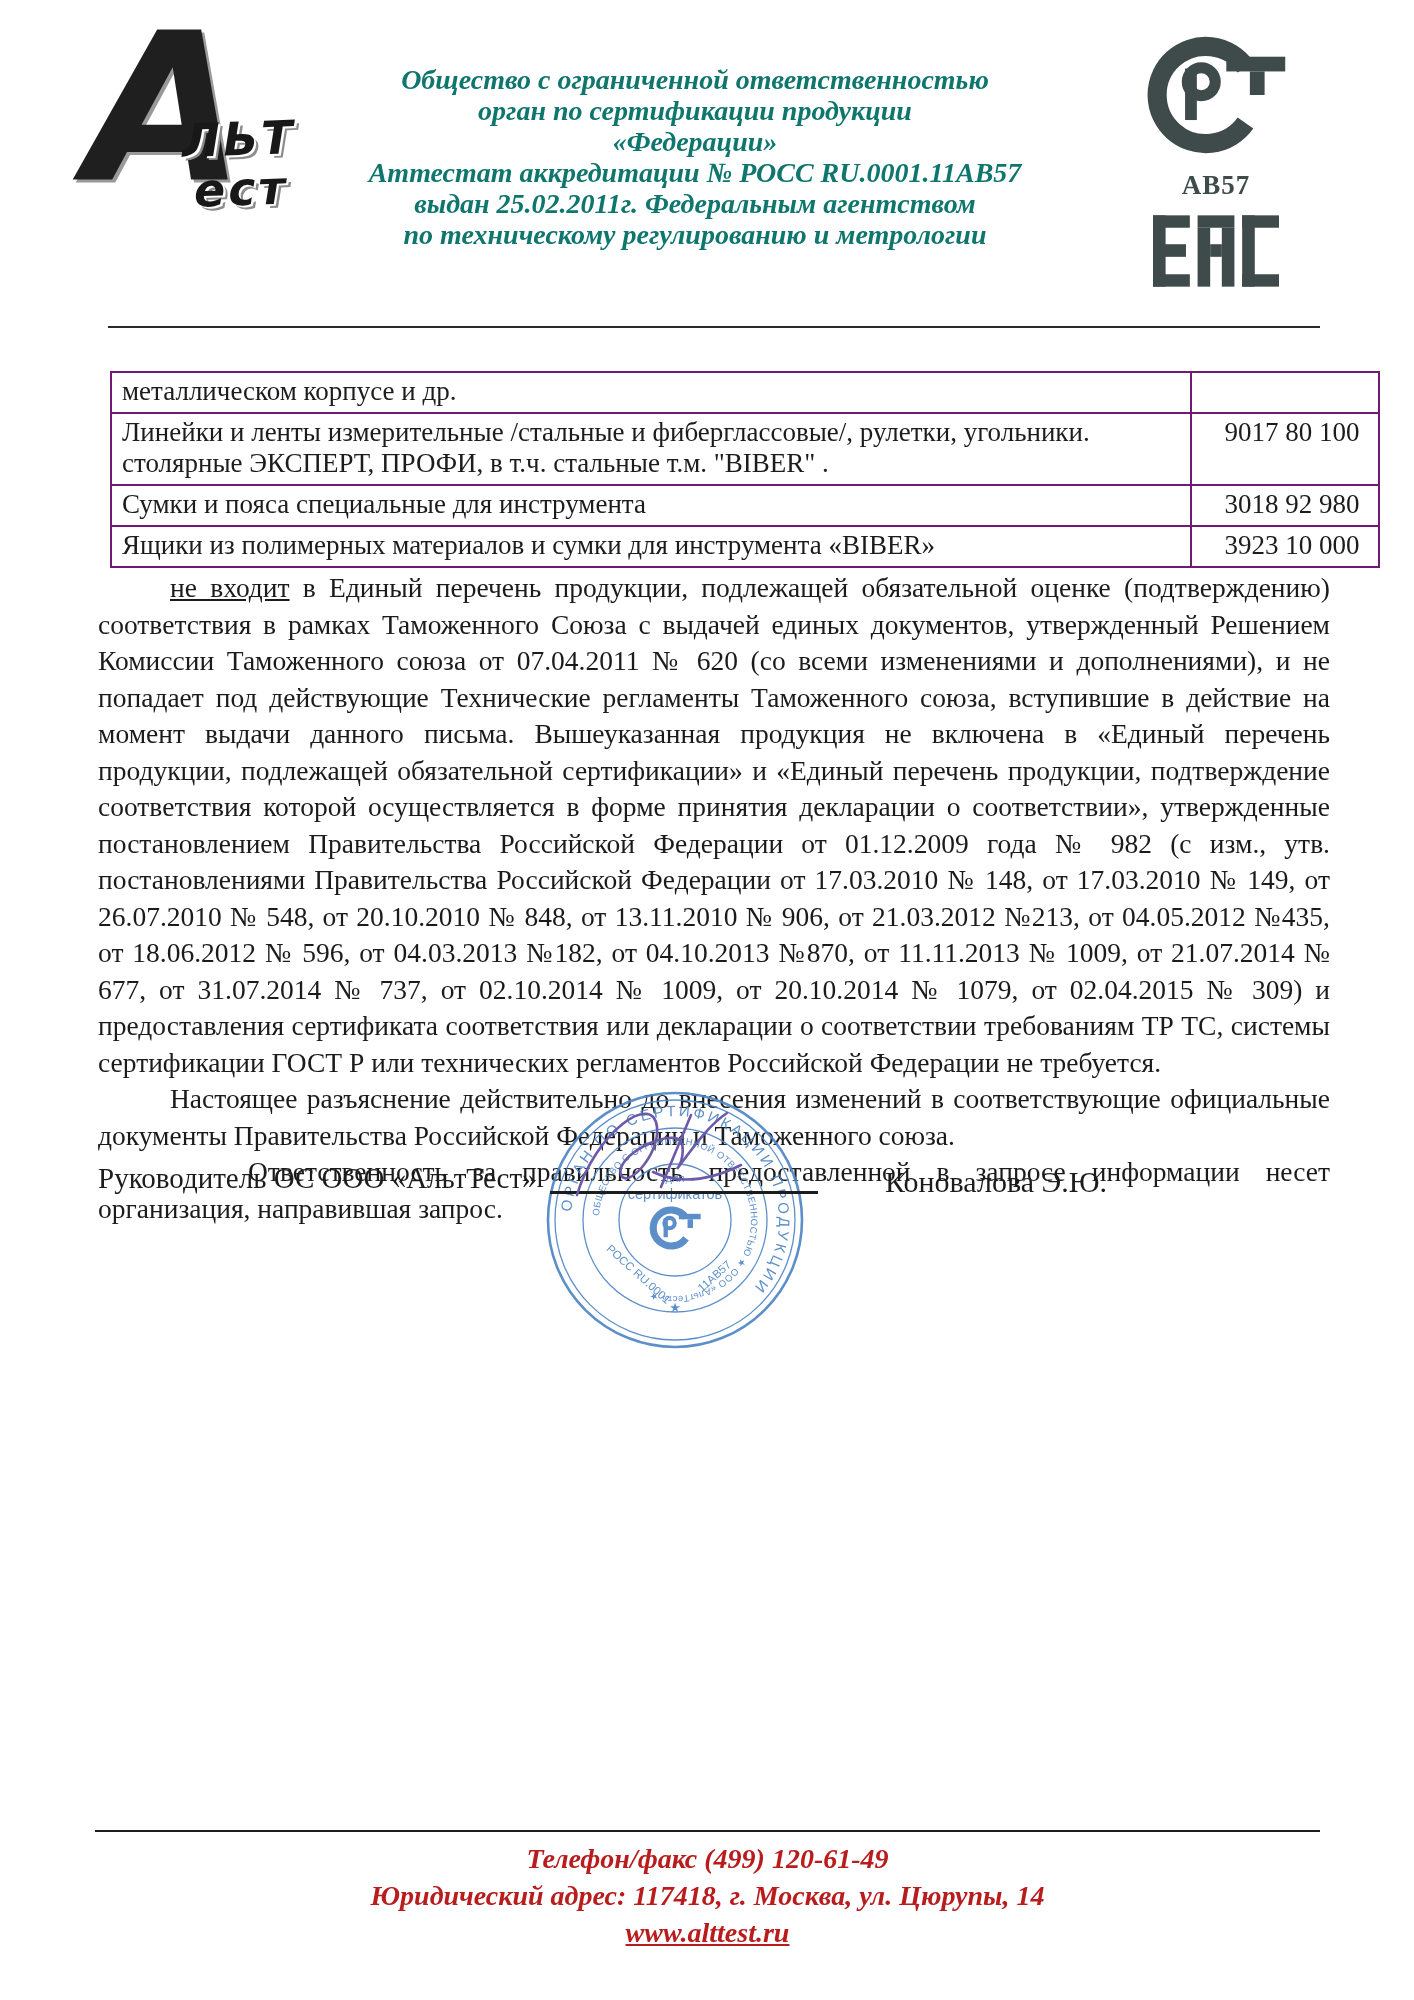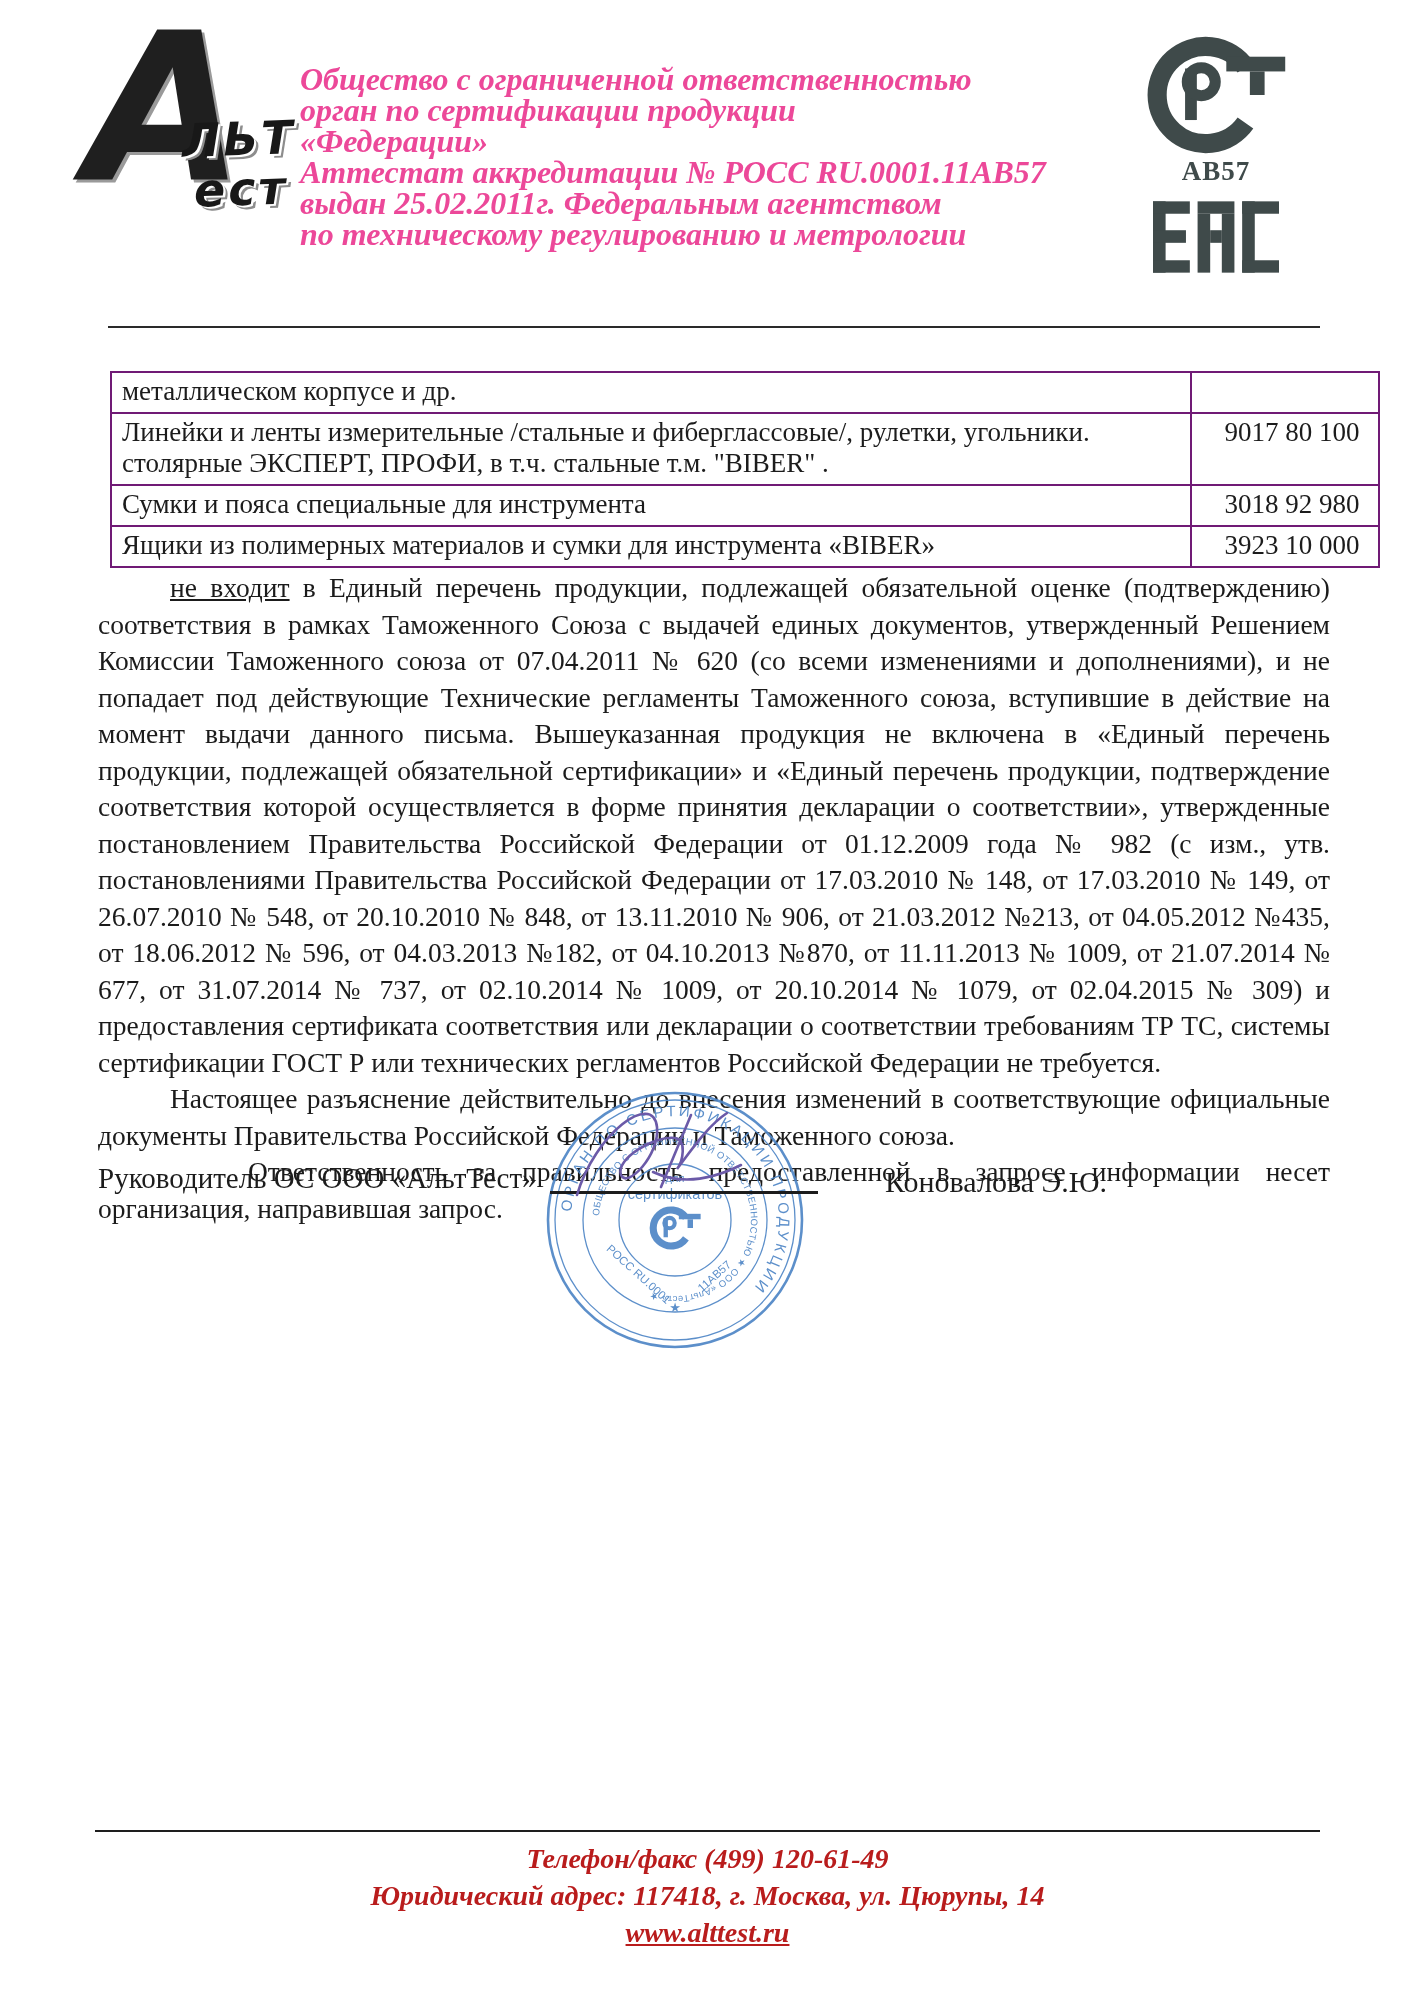--- a/index.html
+++ b/index.html
@@ -26,9 +26,9 @@
   .logo-word.bottom { left:108px; top:128px; font-size:46px; transform:rotate(-2deg); }
 
   .org-desc {
-    position:absolute; left:300px; top:64px; width:790px; 
-    font-weight:bold; font-style:italic; font-size:32px; line-height:31px;
-    color:#ec4899;
+    position:absolute; left:300px; top:64px; width:790px; text-align:center;
+    font-weight:bold; font-style:italic; font-size:28px; line-height:31px;
+    color:#0f766e;
   }
 
   .marks { position:absolute; left:1118px; top:36px; width:196px; text-align:center; color:#3f4a4a; }

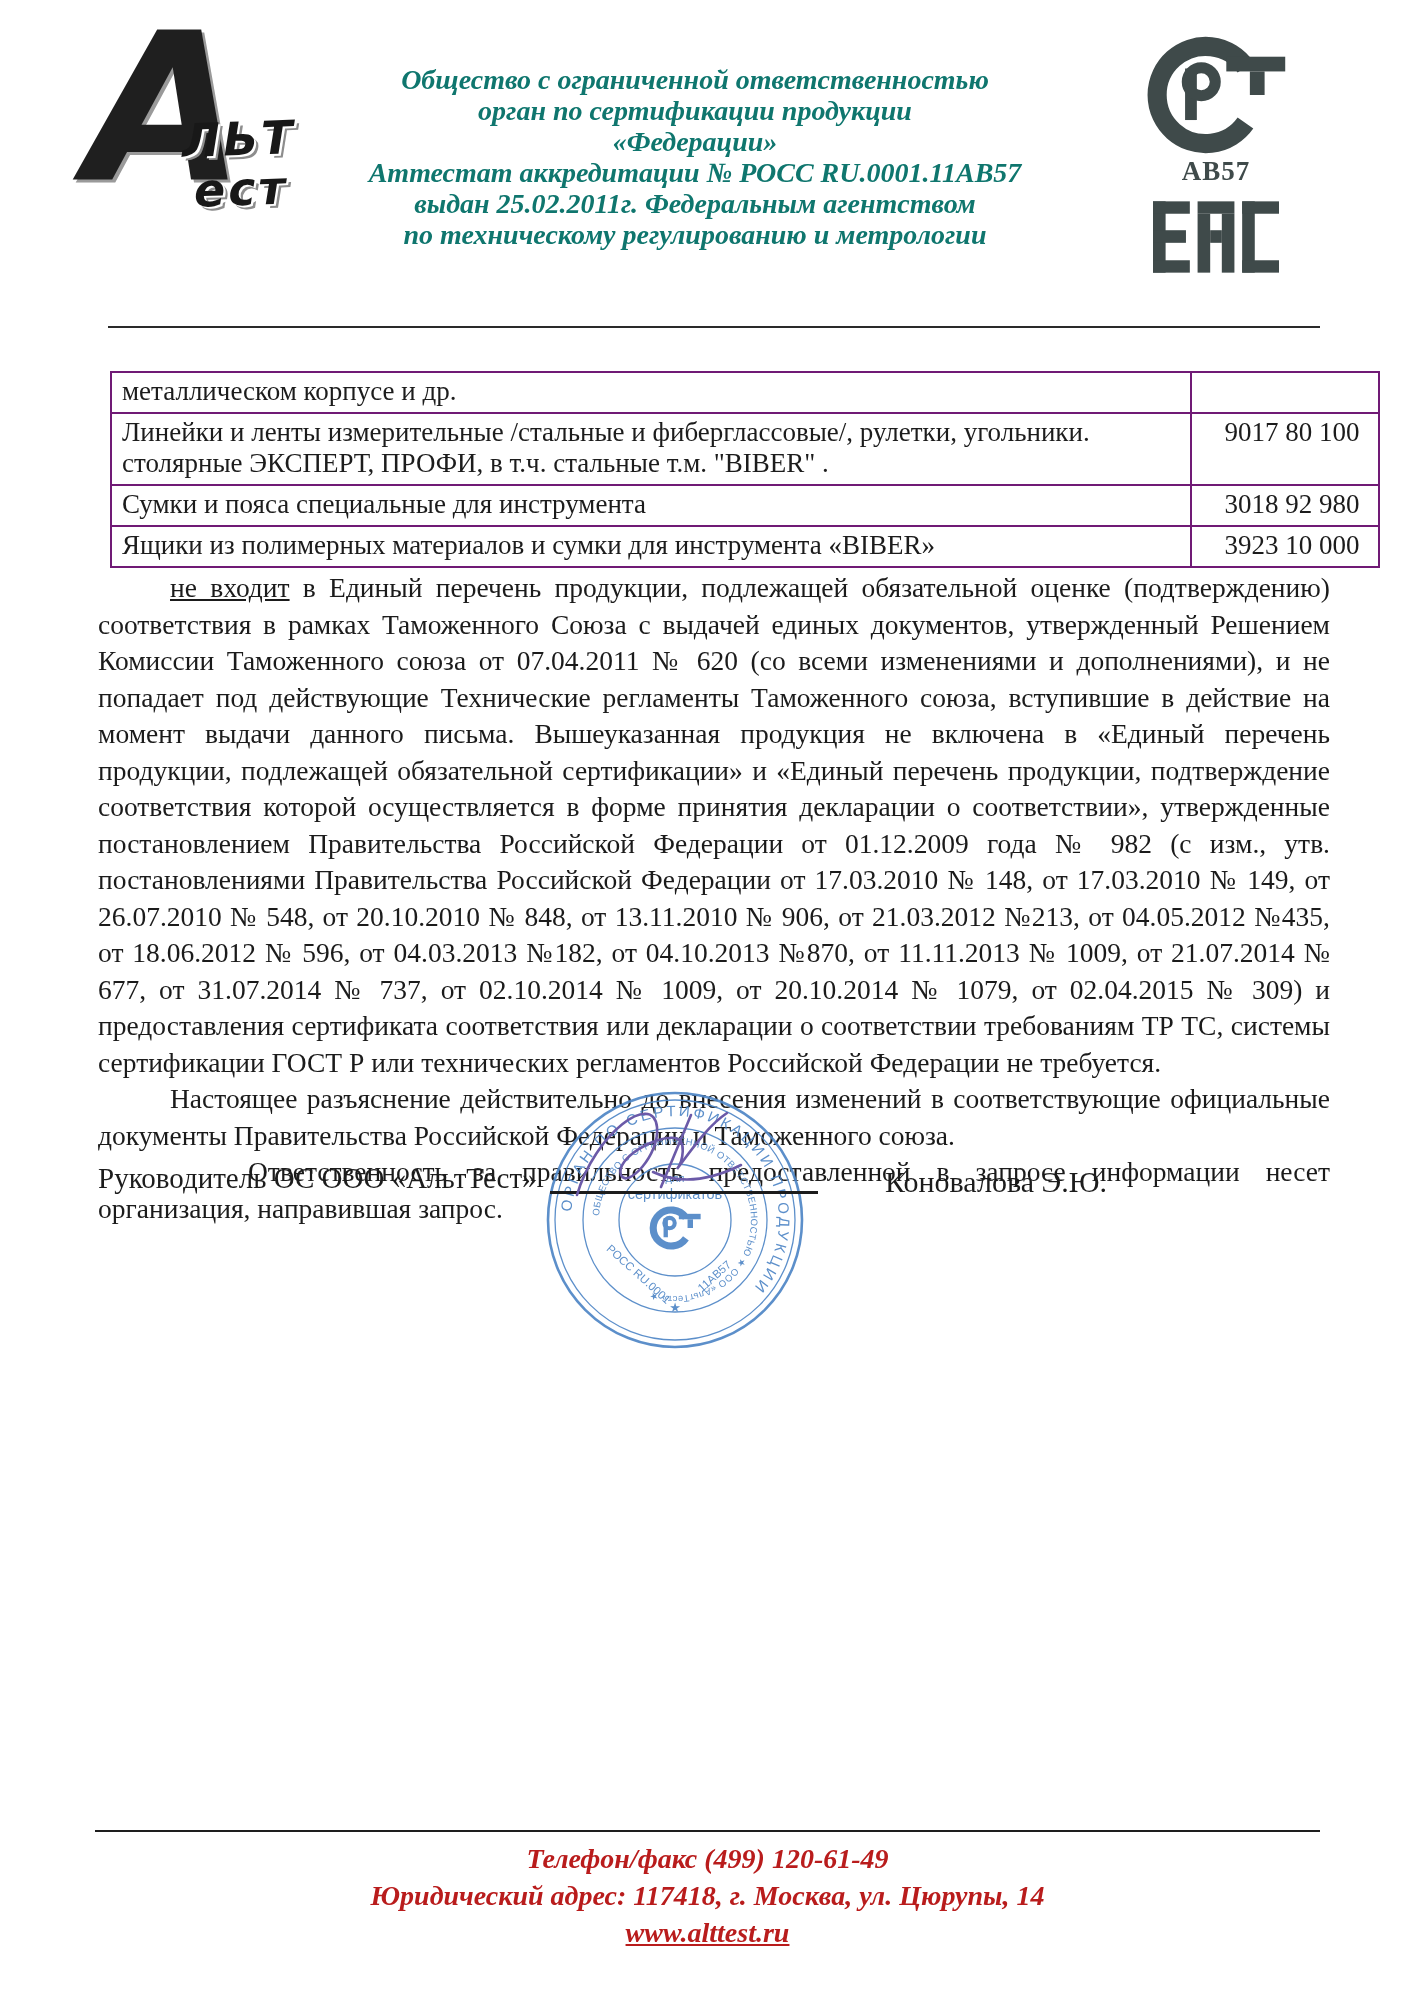--- a/index.html
+++ b/index.html
@@ -33,7 +33,7 @@
 
   .marks { position:absolute; left:1118px; top:36px; width:196px; text-align:center; color:#3f4a4a; }
   .rst-svg { display:block; margin:0 auto; }
-  .rst-code { display:block; margin-top:2px; font-weight:bold; font-size:27px; letter-spacing:1px; color:#3f4a4a; }
+  .rst-code { display:block; margin-top:16px; font-weight:bold; font-size:27px; letter-spacing:1px; color:#3f4a4a; }
   .eac-svg { display:block; margin:14px auto 0 auto; }
 
   .header-divider { position:absolute; left:108px; top:326px; width:1212px; height:2px; background:#2a2a2a; }

